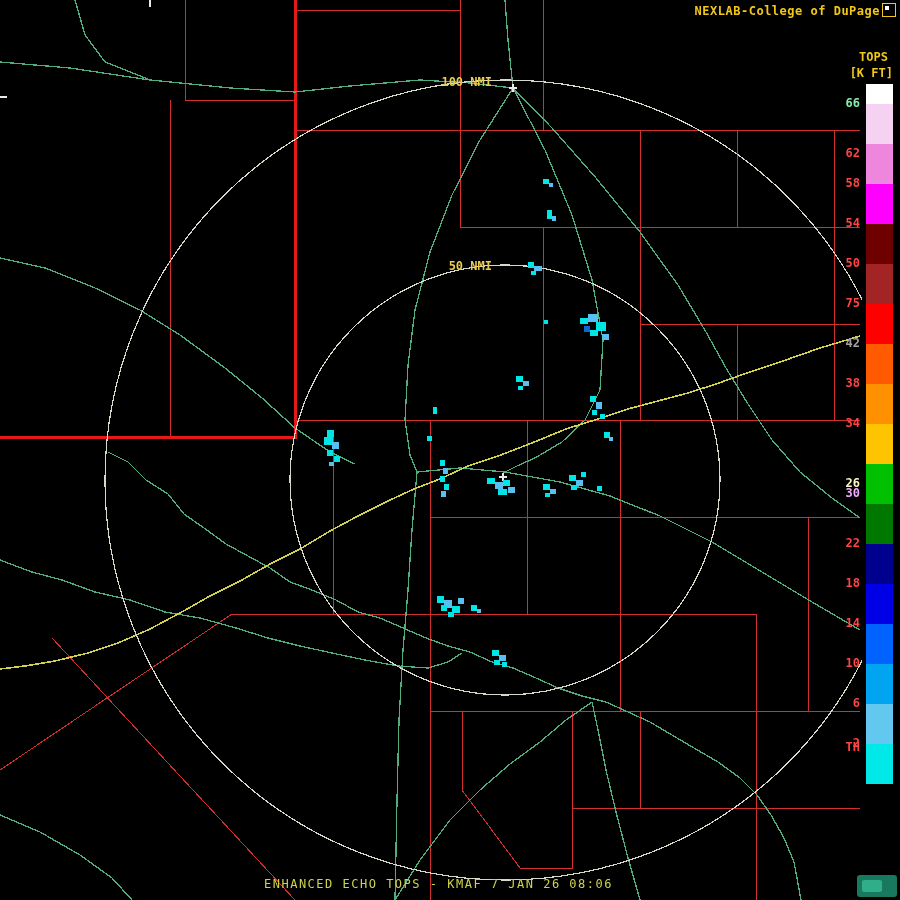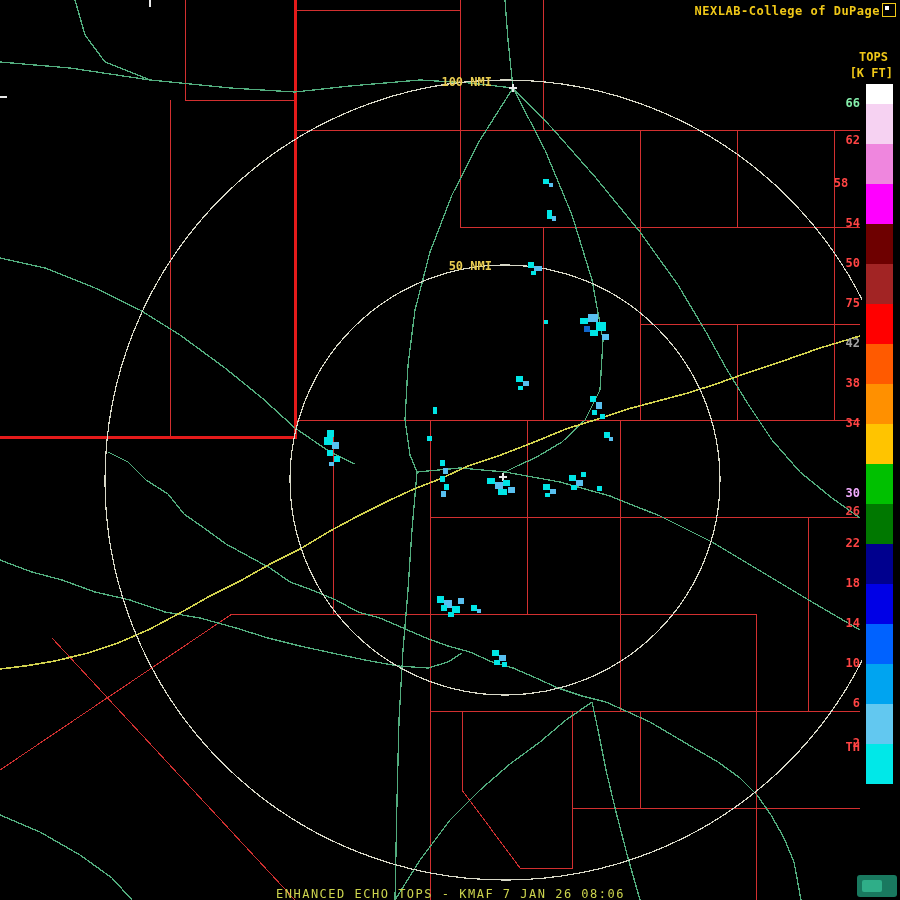--- a/index.html
+++ b/index.html
@@ -180,7 +180,7 @@
     </div>
   <div class="cb-labels" id="cblabels">
       <div class="cb-label" style="top: 12px; color: #86efac;">66</div>
-      <div class="cb-label" style="top: 49px; color: rgb(255, 68, 68);">62</div>
+      <div class="cb-label" style="top: 62px; color: rgb(255, 68, 68);">62</div>
       <div class="cb-label" style="top: 92px; color: rgb(255, 68, 68); text-align: center;">58</div>
       <div class="cb-label" style="top: 132px; color: rgb(255, 68, 68);">54</div>
       <div class="cb-label" style="top: 172px; color: rgb(255, 68, 68);">50</div>

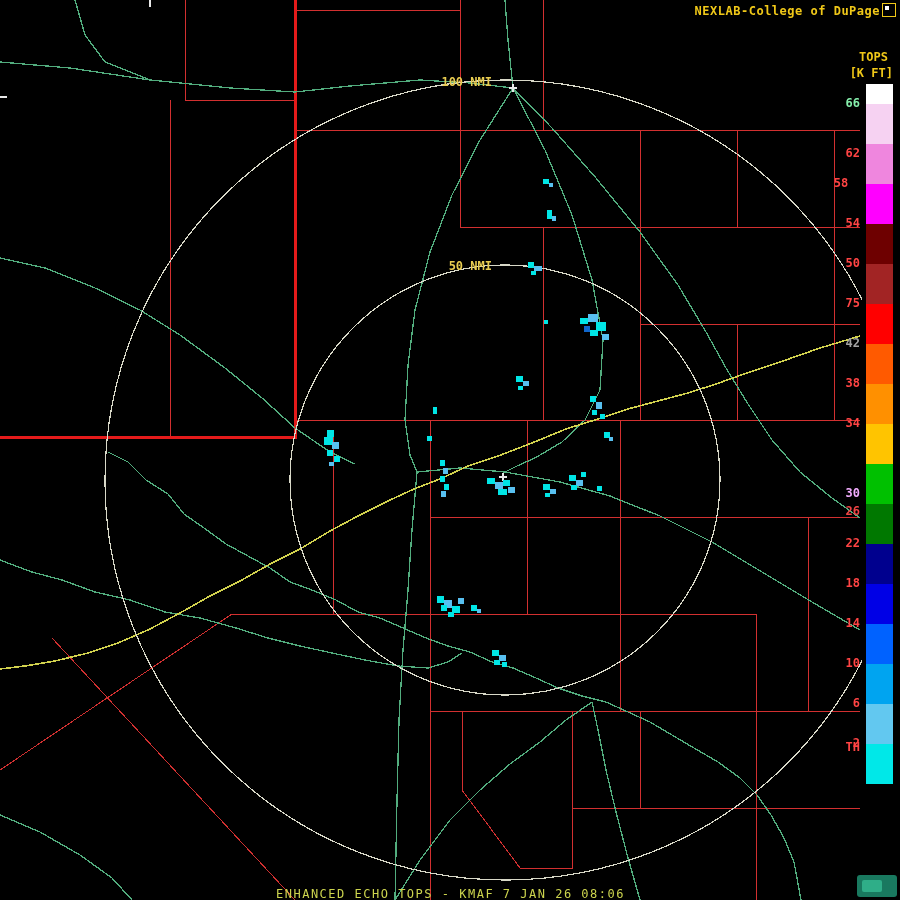--- a/index.html
+++ b/index.html
@@ -181,7 +181,7 @@
   <div class="cb-labels" id="cblabels">
       <div class="cb-label" style="top: 12px; color: #86efac;">66</div>
       <div class="cb-label" style="top: 62px; color: rgb(255, 68, 68);">62</div>
-      <div class="cb-label" style="top: 92px; color: rgb(255, 68, 68); text-align: center;">58</div>
+      <div class="cb-label" style="top: 92px; color: rgb(255, 68, 68);">58</div>
       <div class="cb-label" style="top: 132px; color: rgb(255, 68, 68);">54</div>
       <div class="cb-label" style="top: 172px; color: rgb(255, 68, 68);">50</div>
       <div class="cb-label" style="top: 212px; color: rgb(255, 68, 68);">75</div>

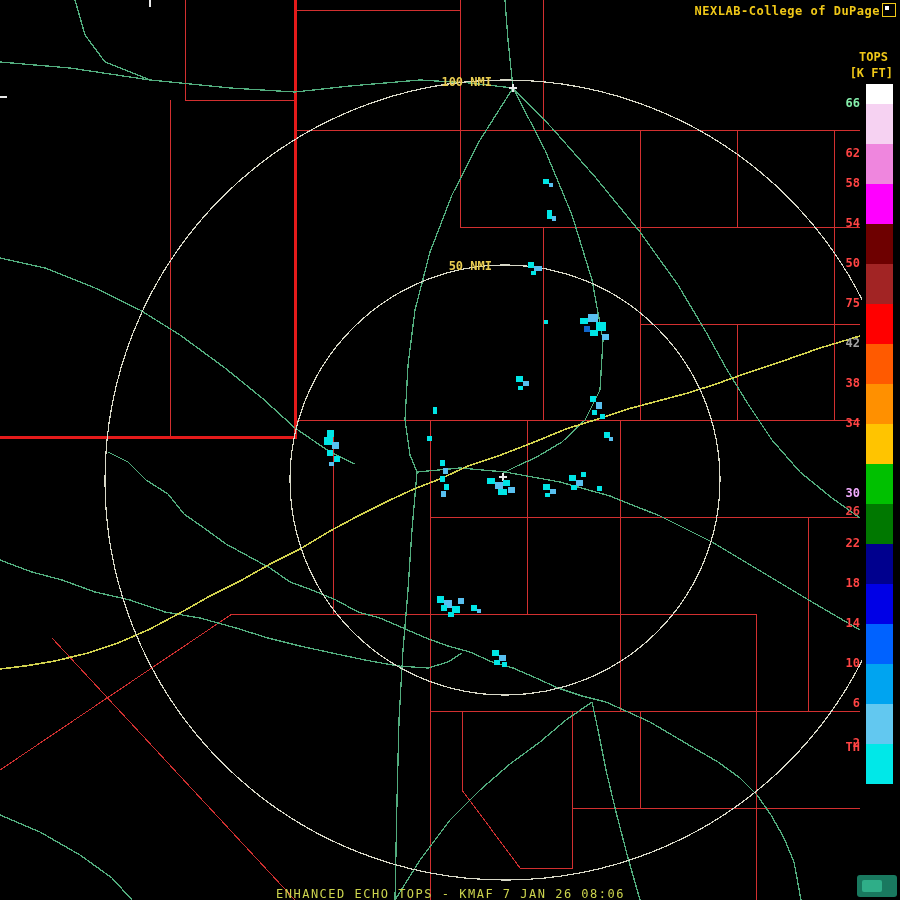--- a/index.html
+++ b/index.html
@@ -189,7 +189,7 @@
       <div class="cb-label" style="top: 292px; color: rgb(255, 68, 68);">38</div>
       <div class="cb-label" style="top: 332px; color: rgb(255, 68, 68);">34</div>
       <div class="cb-label" style="top: 369px; color: #f0abfc; margin-top: 33px;">30</div>
-      <div class="cb-label" style="top: 420px; color: #ef4444;">26</div>
+      <div class="cb-label" style="top: 392px; color: #fef9c3;">26</div>
       <div class="cb-label" style="top: 452px; color: rgb(255, 68, 68);">22</div>
       <div class="cb-label" style="top: 492px; color: rgb(255, 68, 68);">18</div>
       <div class="cb-label" style="top: 532px; color: rgb(255, 68, 68);">14</div>

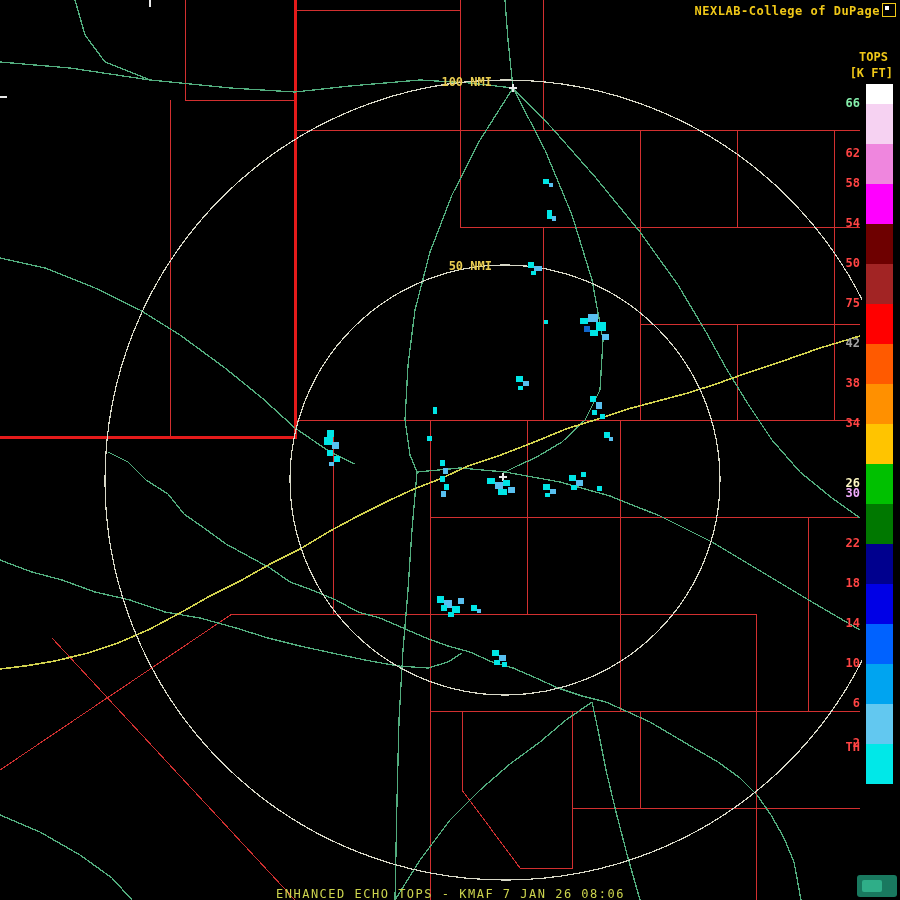--- a/index.html
+++ b/index.html
@@ -20,8 +20,8 @@
   .cb-labels{position:absolute;left:822px;top:84px;width:38px;}
   .cb-label{position:absolute;width:38px;text-align:right;color:#ff4444;
             font:bold 12px "DejaVu Sans Mono",monospace;line-height:14px;}
-  .footer-caption{position:absolute;top:877px;left:276px;color:#ccd44e;
-                  font:12px "DejaVu Sans Mono",monospace;letter-spacing:1.5px;white-space:nowrap;margin-top:10px;}
+  .footer-caption{position:absolute;top:877px;left:264px;color:#ccd44e;
+                  font:12px "DejaVu Sans Mono",monospace;letter-spacing:1.5px;white-space:nowrap;}
   .cod-logo{position:absolute;right:3px;bottom:3px;width:40px;height:22px;
             background:#19795f;border-radius:3px;overflow:hidden;}
   .cod-logo::after{content:"";position:absolute;left:5px;top:5px;width:20px;height:12px;

